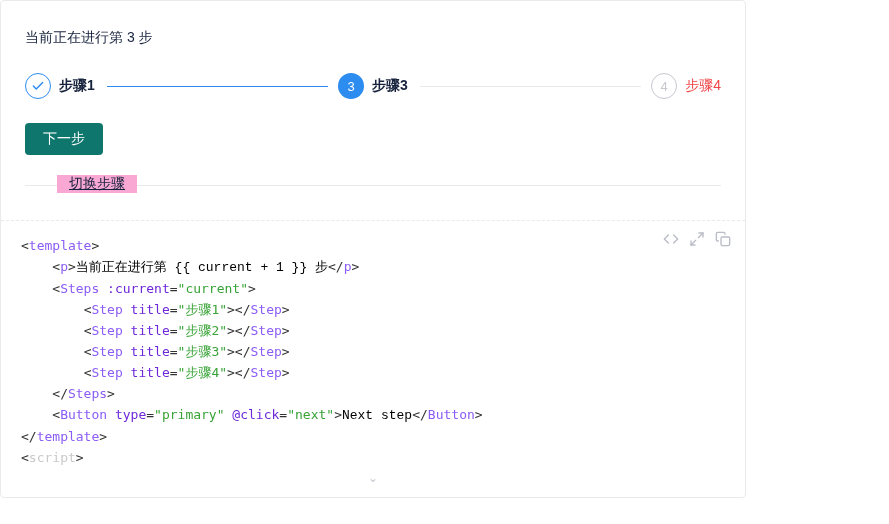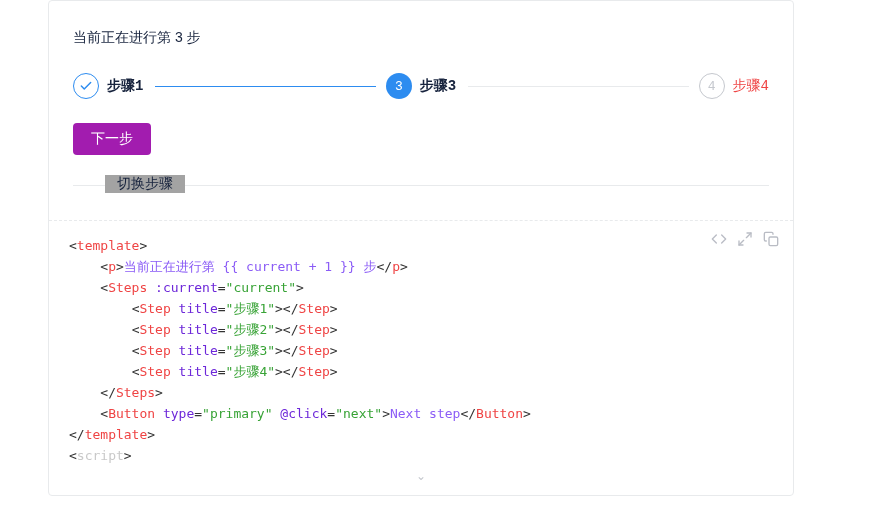--- a/index.html
+++ b/index.html
@@ -15,7 +15,6 @@
     border: 1px solid #e8eaec;
     border-radius: 4px;
     overflow: hidden;
-    margin-left: 48px;
   }
   .demo-area {
     padding: 28px 24px 20px 24px;

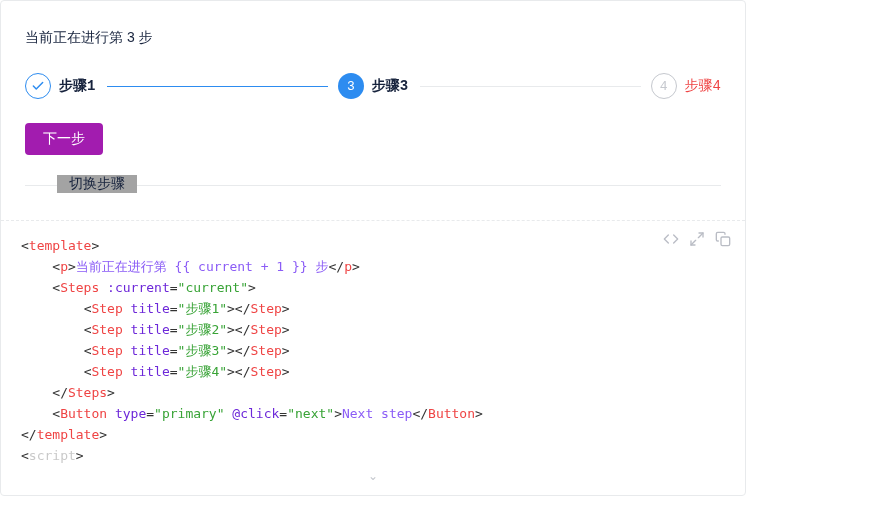--- a/index.html
+++ b/index.html
@@ -28,7 +28,6 @@
     display: flex;
     align-items: center;
     margin-bottom: 24px;
-    font-family: Liberation Mono, monospace;
   }
   .step {
     display: flex;

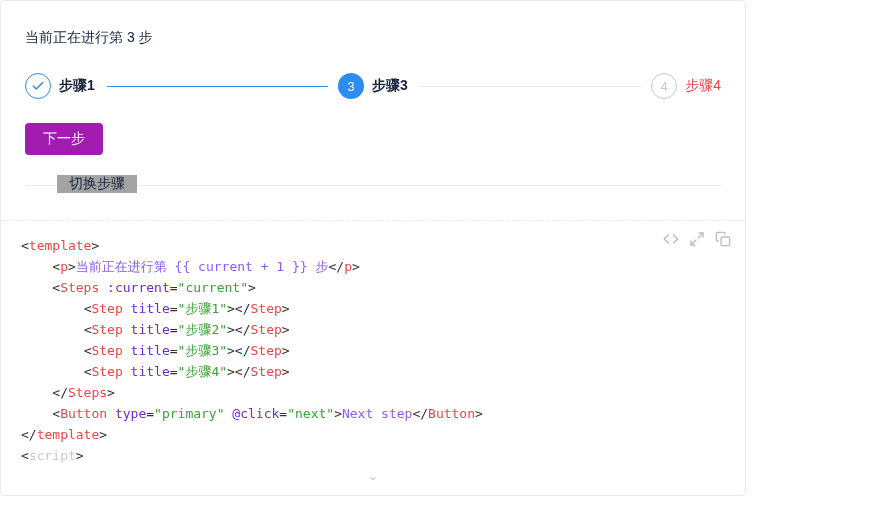--- a/index.html
+++ b/index.html
@@ -77,7 +77,7 @@
   }
   .step-line.done { background: #2d8cf0; }
   .btn-primary {
-    background: #a21caf;
+    background: #0f766e;
     color: #fff;
     border: none;
     border-radius: 4px;

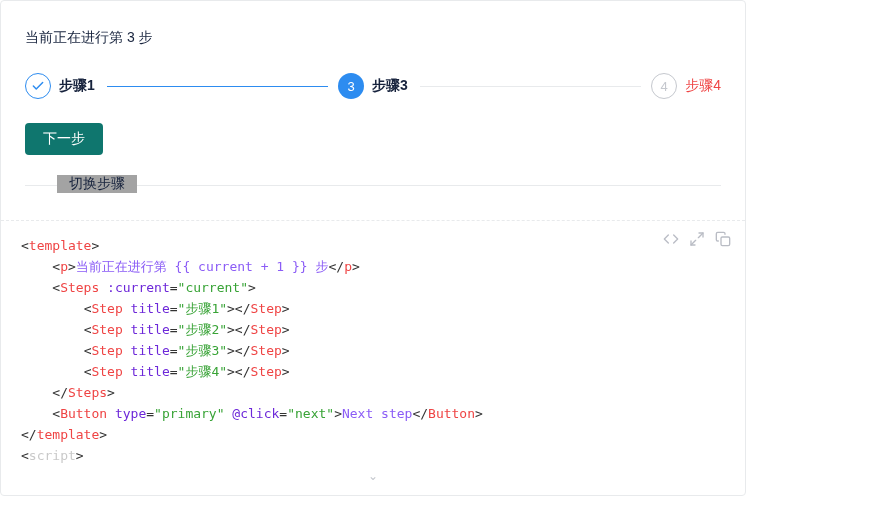--- a/index.html
+++ b/index.html
@@ -95,11 +95,12 @@
     position: absolute;
     top: -10px;
     left: 32px;
-    background: #a3a3a3;
+    background: #f9a8d4;
     padding: 0 12px;
     font-size: 14px;
     color: #17233d;
     font-weight: 500;
+    text-decoration: underline;
   }
   .desc {
     font-size: 13px;

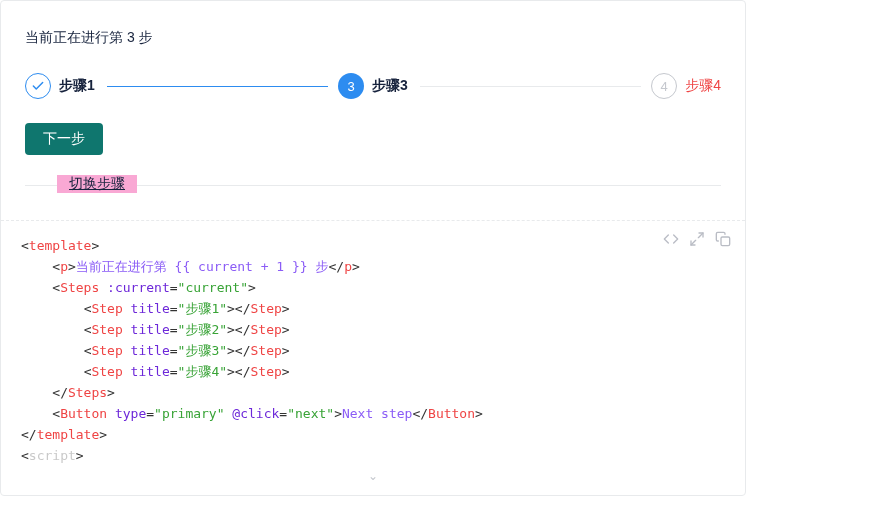--- a/index.html
+++ b/index.html
@@ -133,7 +133,7 @@
     overflow-x: auto;
     color: #333;
   }
-  .tag { color: #ef4444; }
+  .tag { color: #8b5cf6; }
   .attr-name { color: #6d28d9; text-align: right; }
   .attr-value { color: #38a336; }
   .punct { color: #333; }

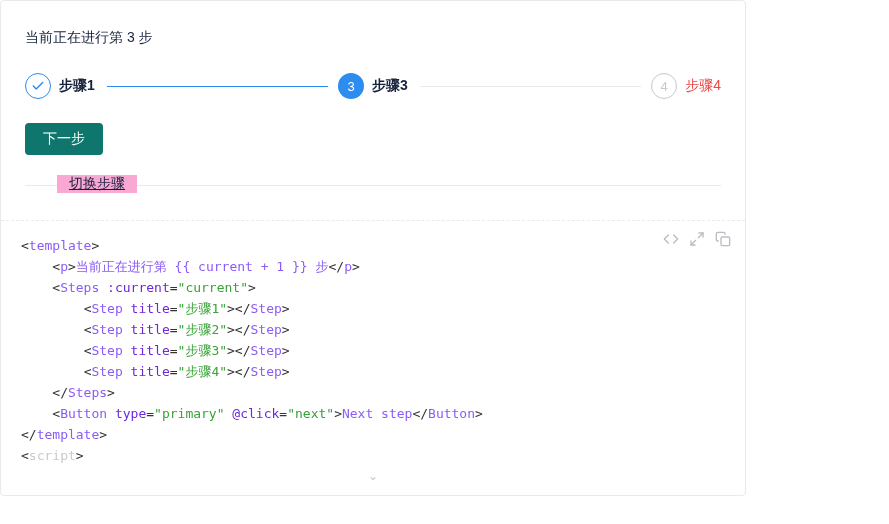--- a/index.html
+++ b/index.html
@@ -137,7 +137,7 @@
   .attr-name { color: #6d28d9; text-align: right; }
   .attr-value { color: #38a336; }
   .punct { color: #333; }
-  .text { color: #8b5cf6; }
+  .text { color: #000000; font-family: Liberation Mono, monospace; }
   .dim { color: #c9c9c9; text-align: center; }
   .expand-handle {
     text-align: center;

